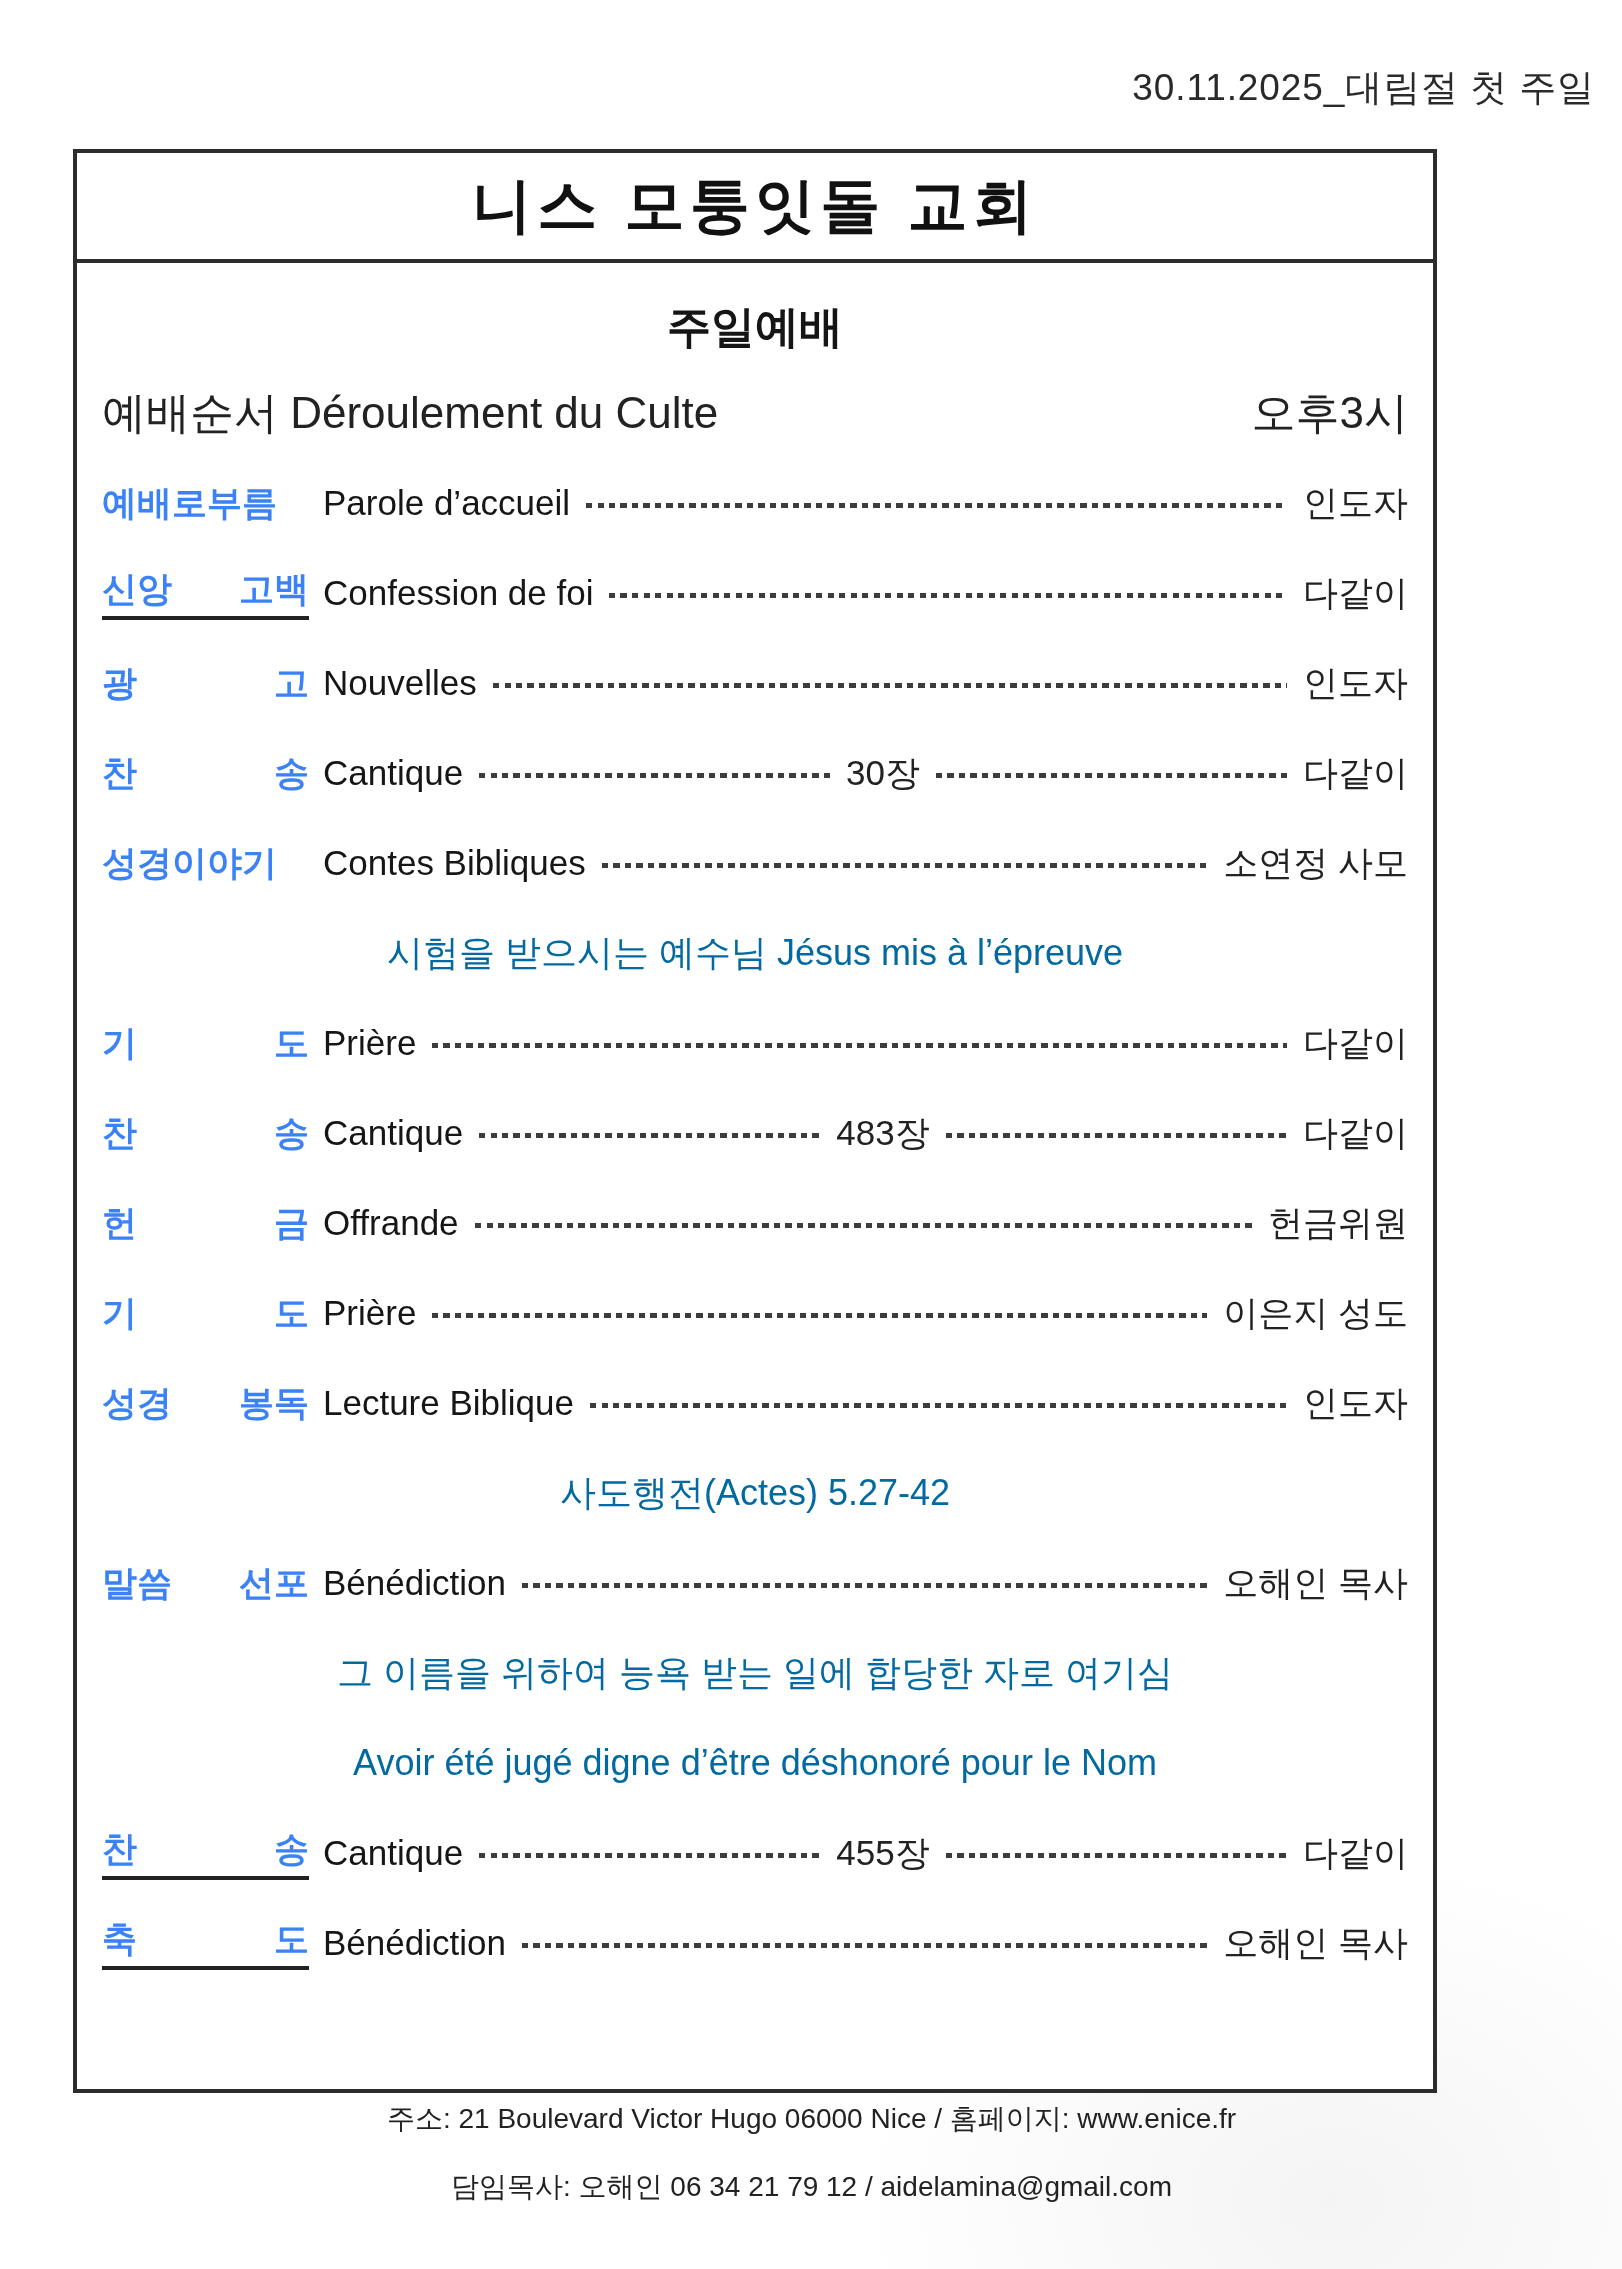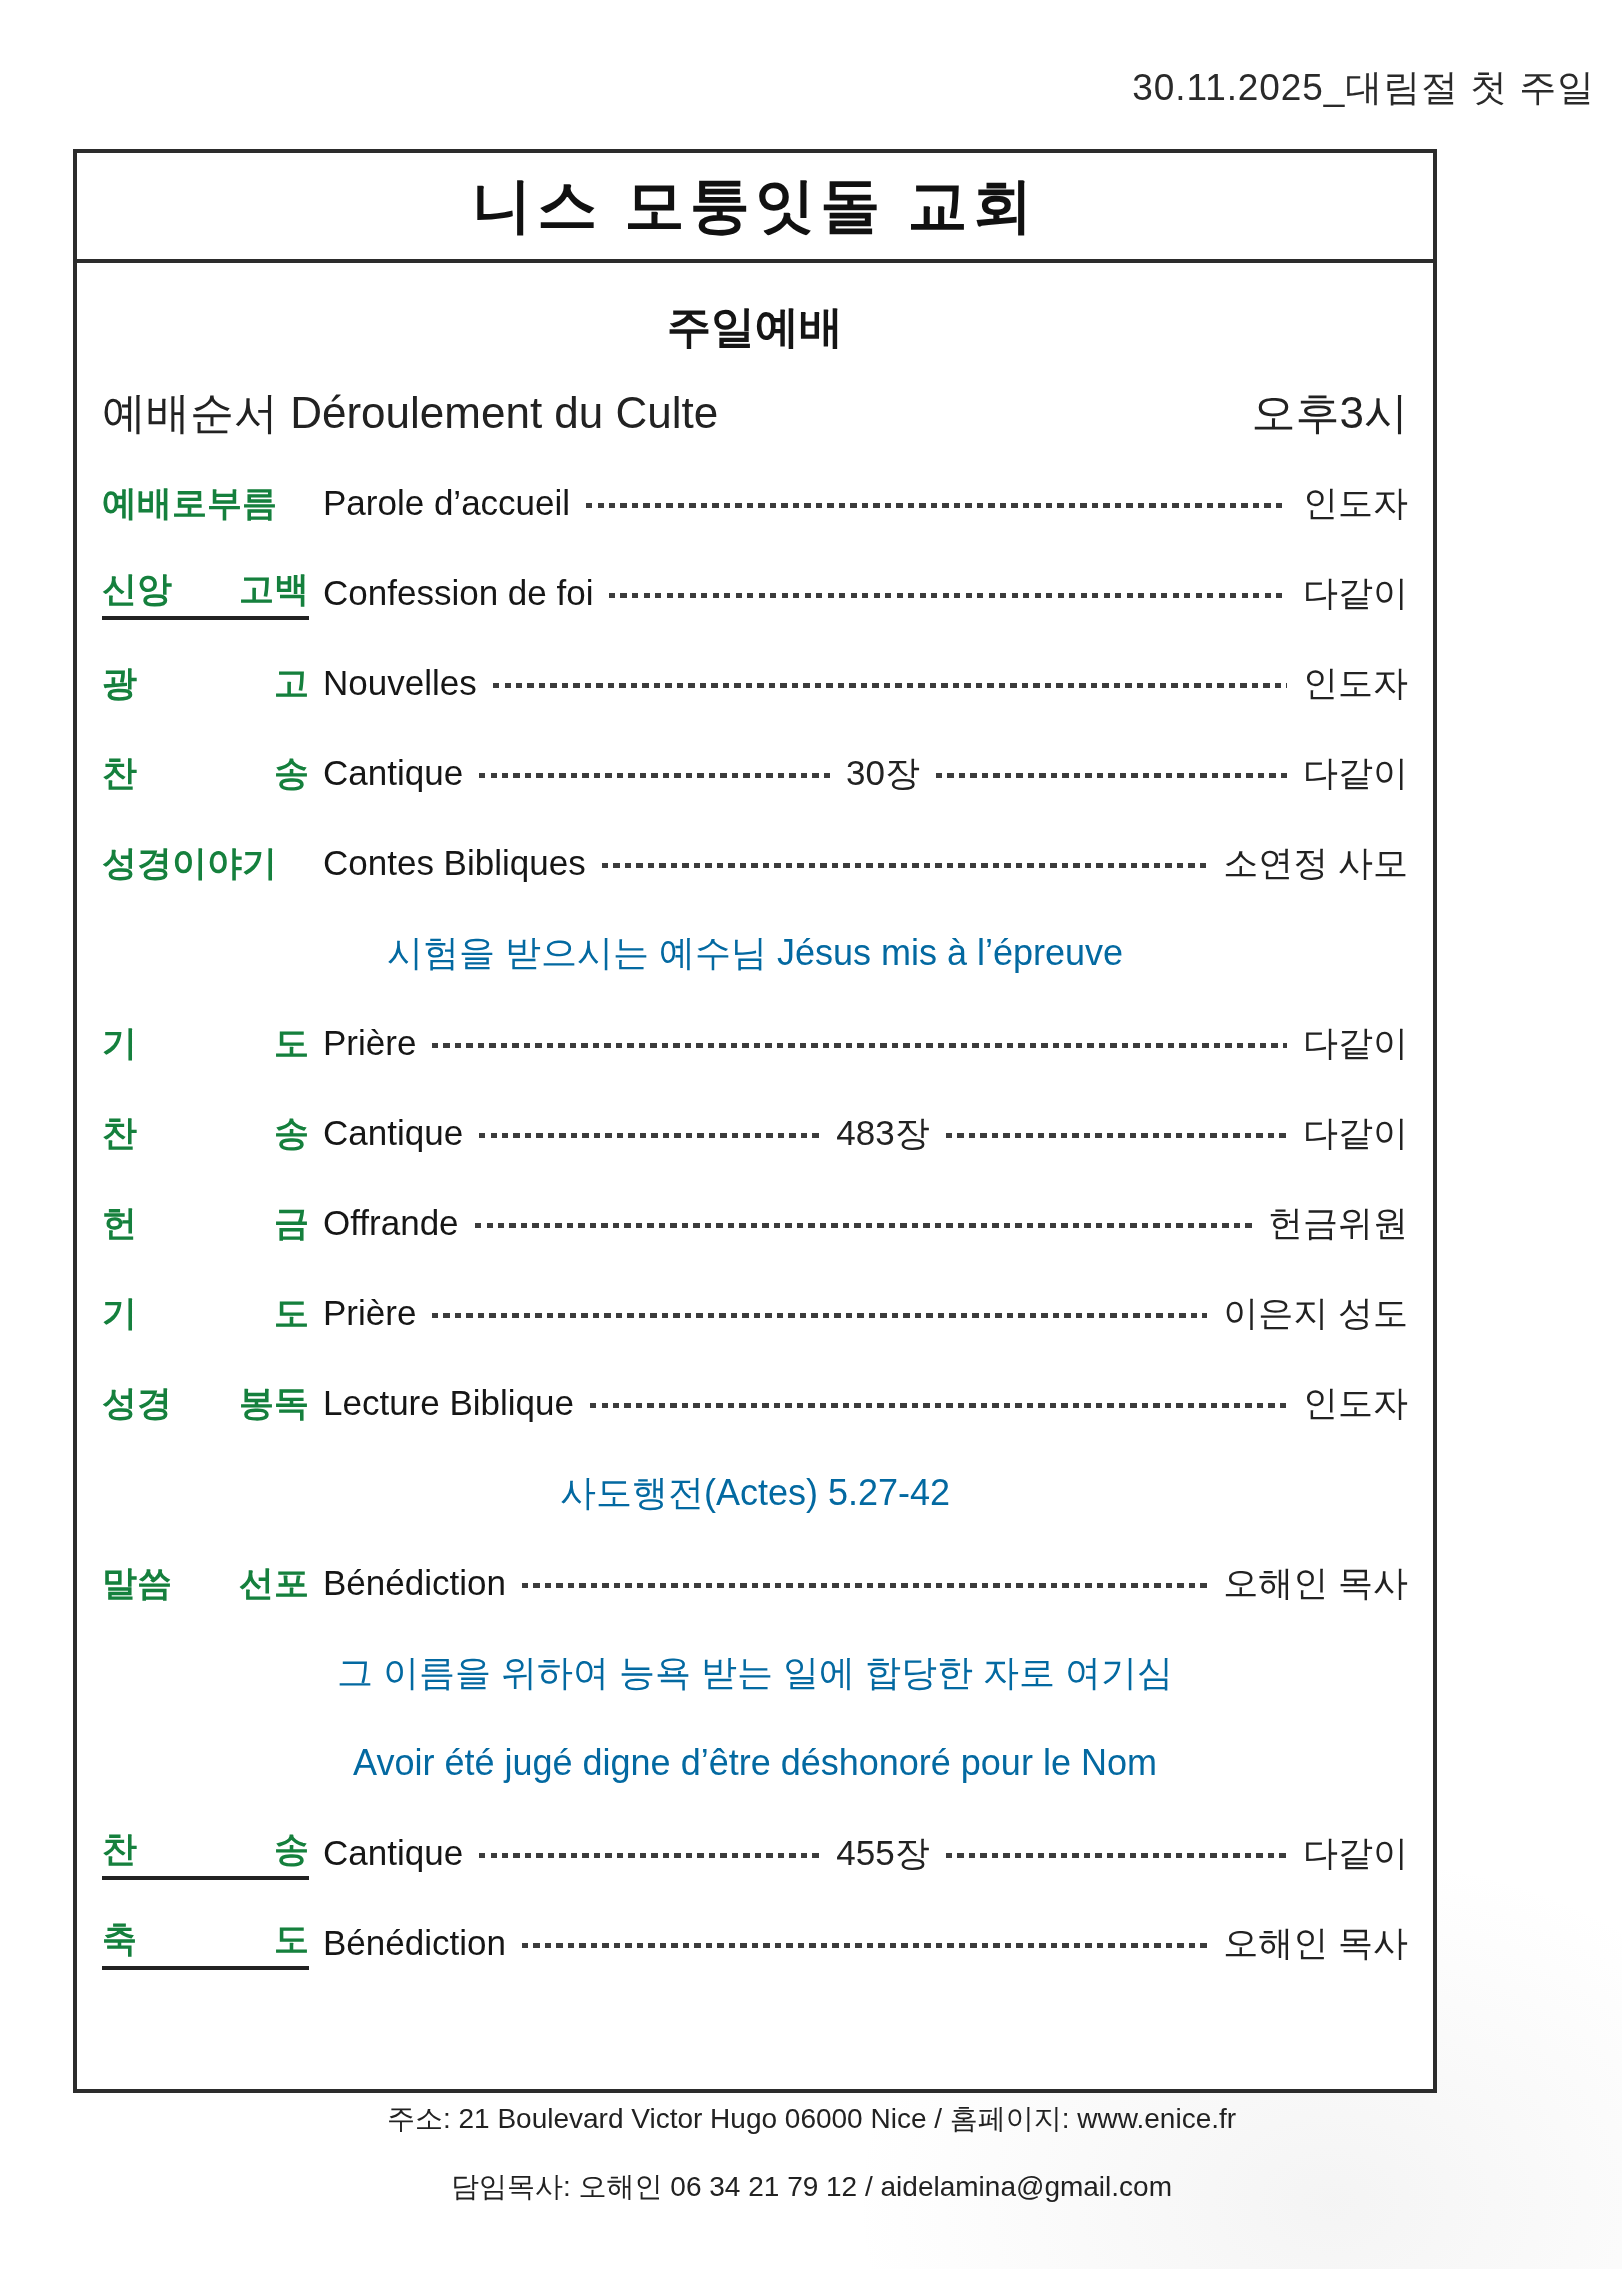--- a/index.html
+++ b/index.html
@@ -44,7 +44,7 @@
   .head-left{font-weight:400;font-size:44px;color:#222;}
   .kor{
     display:inline-block;width:207px;flex:0 0 207px;
-    font-weight:700;color:#15803d;
+    font-weight:700;color:#3b82f6;
     text-align:justify;text-align-last:justify;
   }
   .kor.u{border-bottom:4.4px solid #222;padding-bottom:2.7px;}

